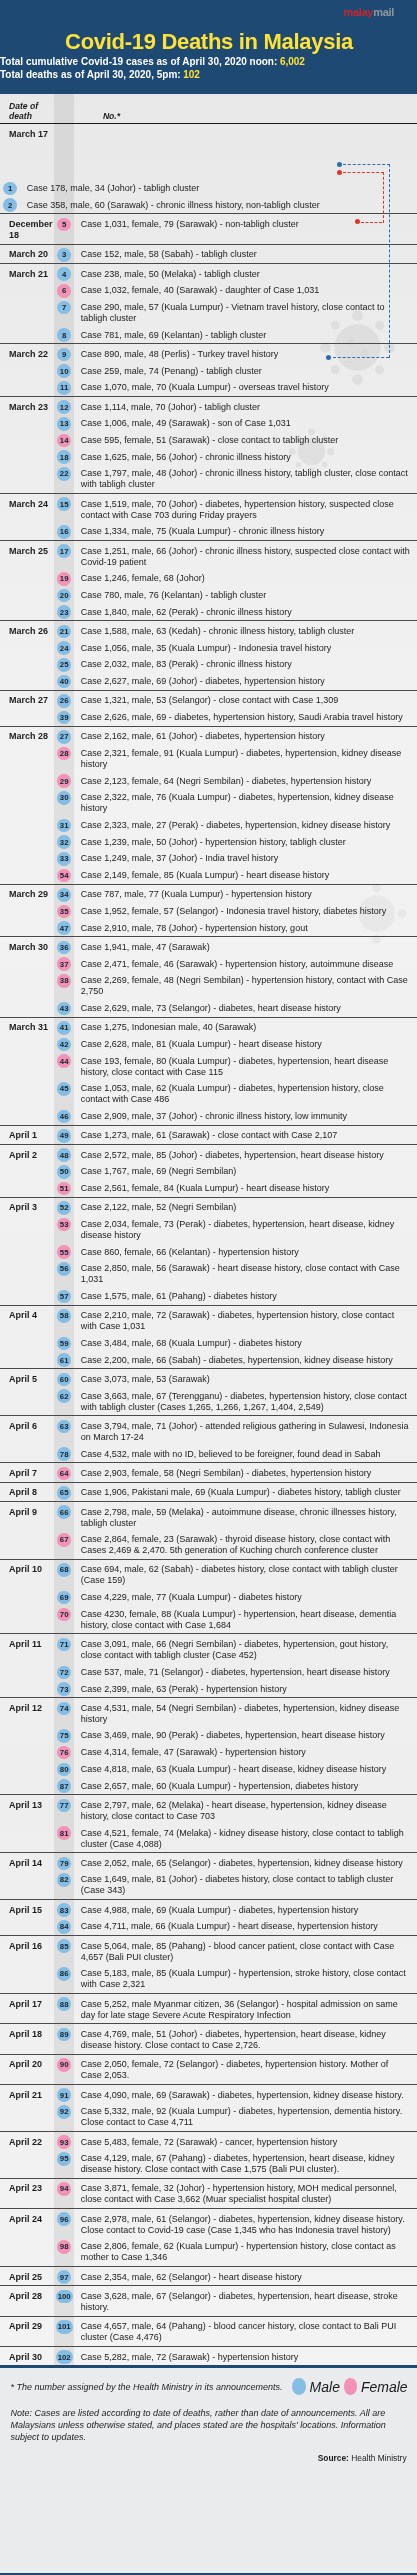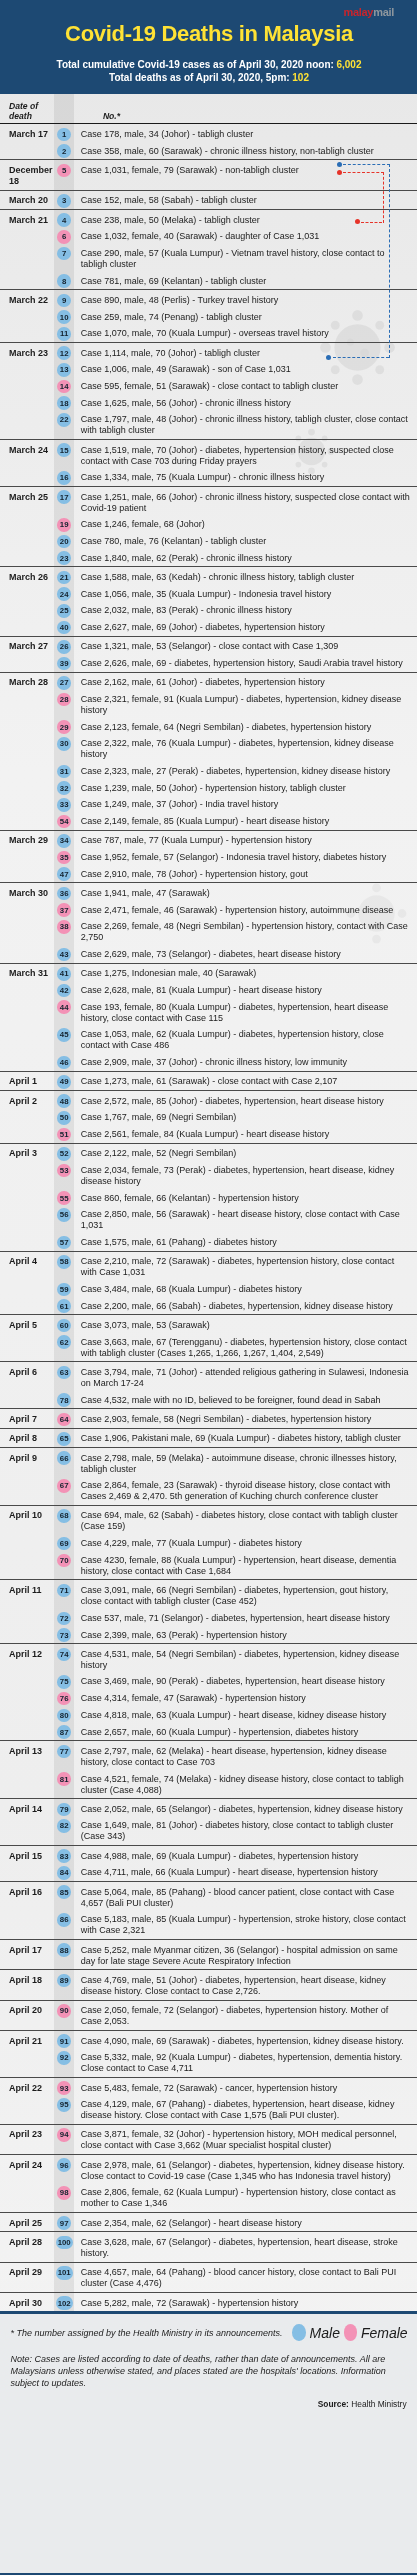--- a/index.html
+++ b/index.html
@@ -13,7 +13,7 @@
   .masthead{background:#1D4973;height:94px;position:relative;flex:0 0 auto;}
   .logo{position:absolute;top:6.3px;right:24px;font-size:11px;font-weight:bold;letter-spacing:-0.3px;}
   .logo .p1{color:#C9252C;} .logo .p2{color:#8E979E;}
-  .title{margin:0;padding-top:22px;text-align:center;color:#FFE235;
+  .title{margin:0;padding-top:30px;text-align:center;color:#FFE235;
          font-size:22px;font-weight:bold;letter-spacing:-0.3px;line-height:23px;}
   .sub{margin:14px 0 0;text-align:center;color:#ffffff;font-size:10px;font-weight:bold;line-height:12.5px;}
   .sub .val{color:#FFE235;margin-left:2.6px;}

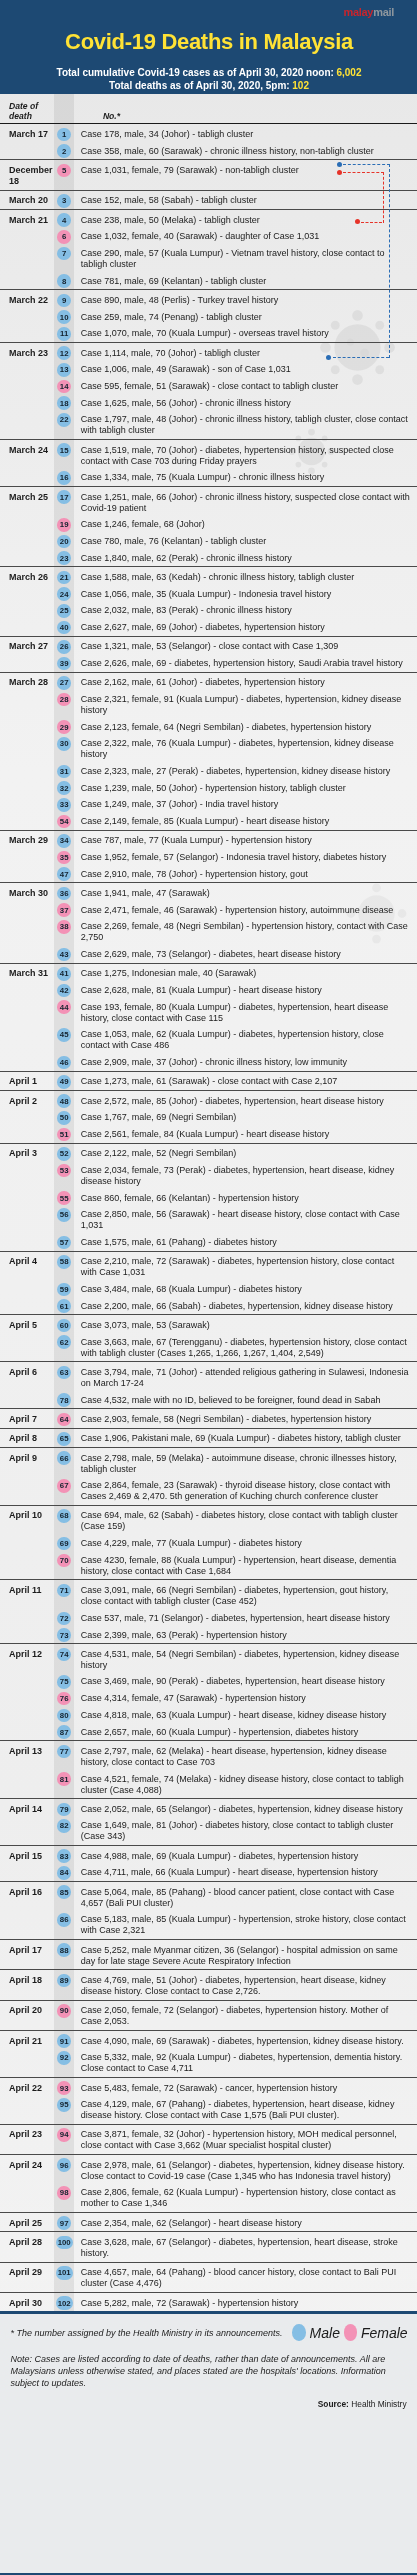--- a/index.html
+++ b/index.html
@@ -15,7 +15,7 @@
   .logo .p1{color:#C9252C;} .logo .p2{color:#8E979E;}
   .title{margin:0;padding-top:30px;text-align:center;color:#FFE235;
          font-size:22px;font-weight:bold;letter-spacing:-0.3px;line-height:23px;}
-  .sub{margin:14px 0 0;text-align:center;color:#ffffff;font-size:10px;font-weight:bold;line-height:12.5px;}
+  .sub{margin:3px 0 0;color:#ffffff;font-size:10px;font-weight:bold;line-height:12.5px;}
   .sub .val{color:#FFE235;margin-left:2.6px;}
   .sub.second{margin-top:0;}
   

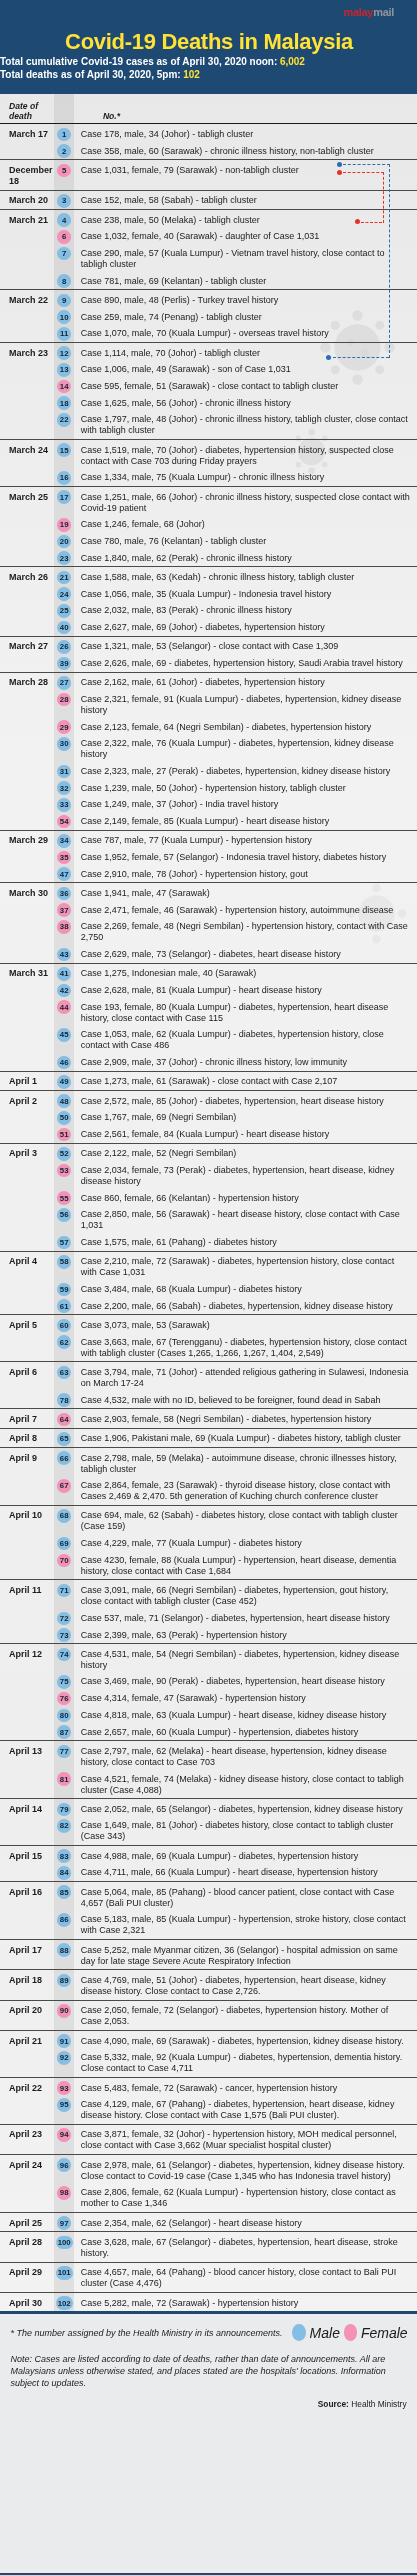--- a/index.html
+++ b/index.html
@@ -27,7 +27,7 @@
   .th-date{width:45px;padding-left:9px;font-style:italic;font-weight:bold;font-size:8.6px;line-height:10px;}
   .th-no{width:33px;text-align:center;font-style:italic;font-weight:bold;font-size:8.6px;}
   .group{position:relative;display:flex;border-top:1px solid #4a4a4a;padding:4.7px 0 2.6px;}
-  .group:first-child{border-top:none;}
+  .group:first-child{border-top:none;flex-direction:column;}
   .date-col{flex:0 0 54px;padding-left:9px;box-sizing:border-box;font-weight:bold;font-size:9px;line-height:11px;}
   .rows{flex:1;min-width:0;}
   .entry{display:flex;align-items:flex-start;margin-bottom:5.7px;}

